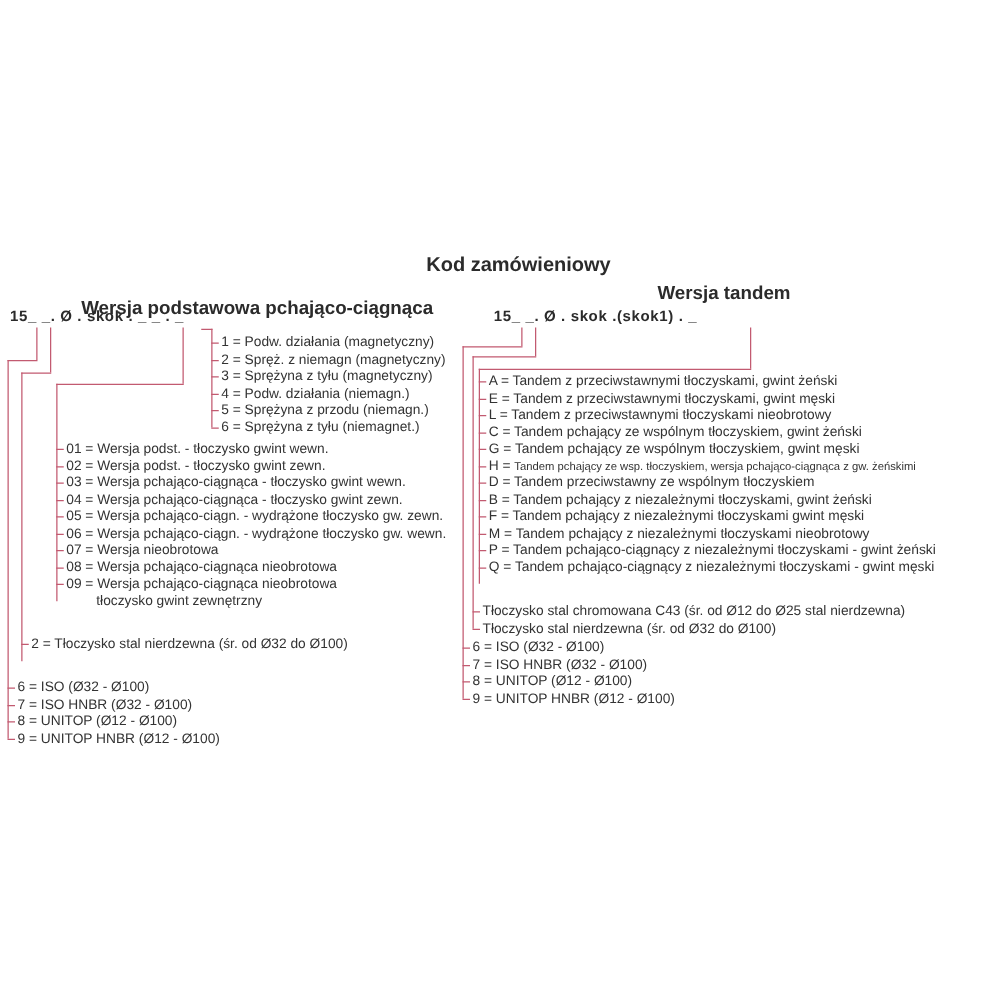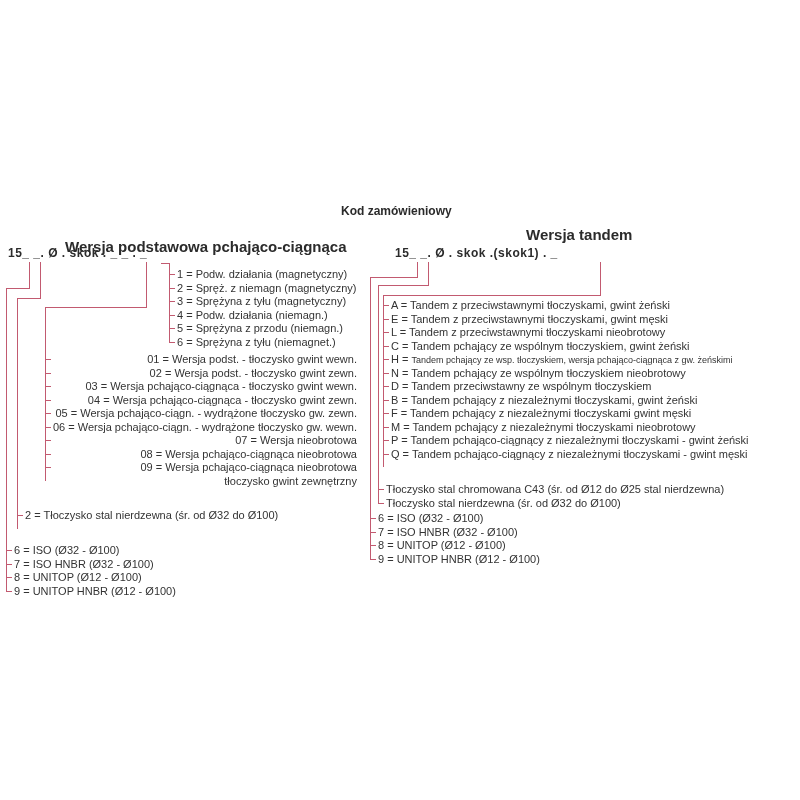--- a/index.html
+++ b/index.html
@@ -12,7 +12,7 @@
   }
   .abs { position: absolute; white-space: nowrap; }
   .hdr { font-weight: bold; color: #2b2b2b; }
-  .title { font-size: 12px; }
+  .title { font-size: 16px; }
   .section-hdr { font-size: 15px; }
   .code { font-size: 12px; font-weight: bold; color: #2b2b2b; letter-spacing: 0.5px; }
   .ln { position: absolute; background: #c25a70; }

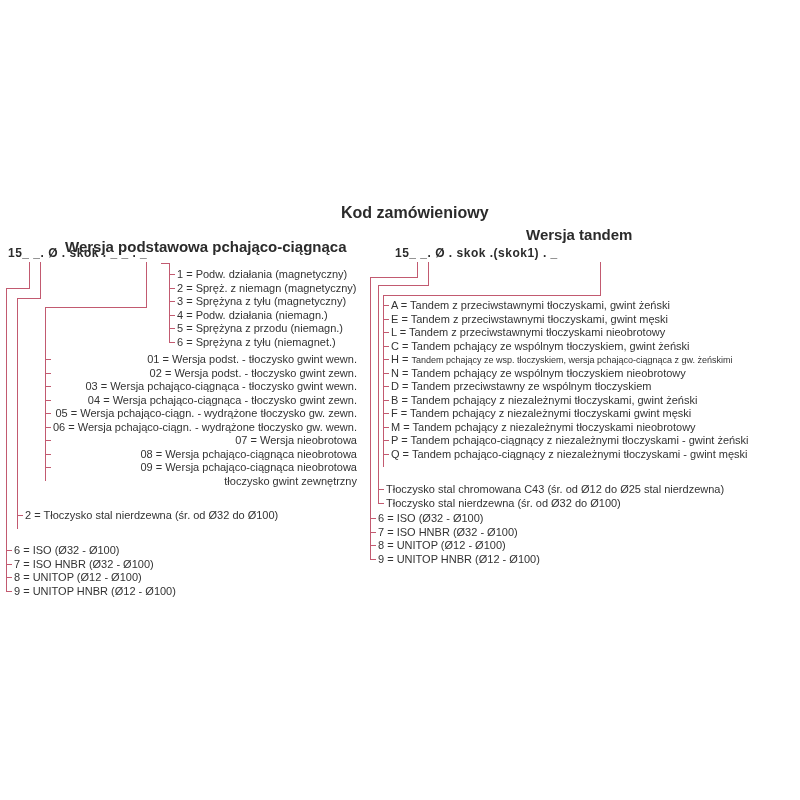--- a/index.html
+++ b/index.html
@@ -66,7 +66,7 @@
     <div class="row"><span class="dash"></span><span class="code-part">5 = </span><span class="label-part">Sprężyna z przodu (niemagn.)</span></div>
     <div class="row"><span class="dash"></span><span class="code-part">6 = </span><span class="label-part">Sprężyna z tyłu (niemagnet.)</span></div>
   </div>
-<div class="list" style="left:53px;  top:353px;text-align:right;">
+<div class="list" style="left:53px;  top:353px;">
     <div class="row"><span class="dash"></span><span class="code-part">01 = </span><span class="label-part">Wersja podst. - tłoczysko gwint wewn.</span></div>
     <div class="row"><span class="dash"></span><span class="code-part">02 = </span><span class="label-part">Wersja podst. - tłoczysko gwint zewn.</span></div>
     <div class="row"><span class="dash"></span><span class="code-part">03 = </span><span class="label-part">Wersja pchająco-ciągnąca - tłoczysko gwint wewn.</span></div>

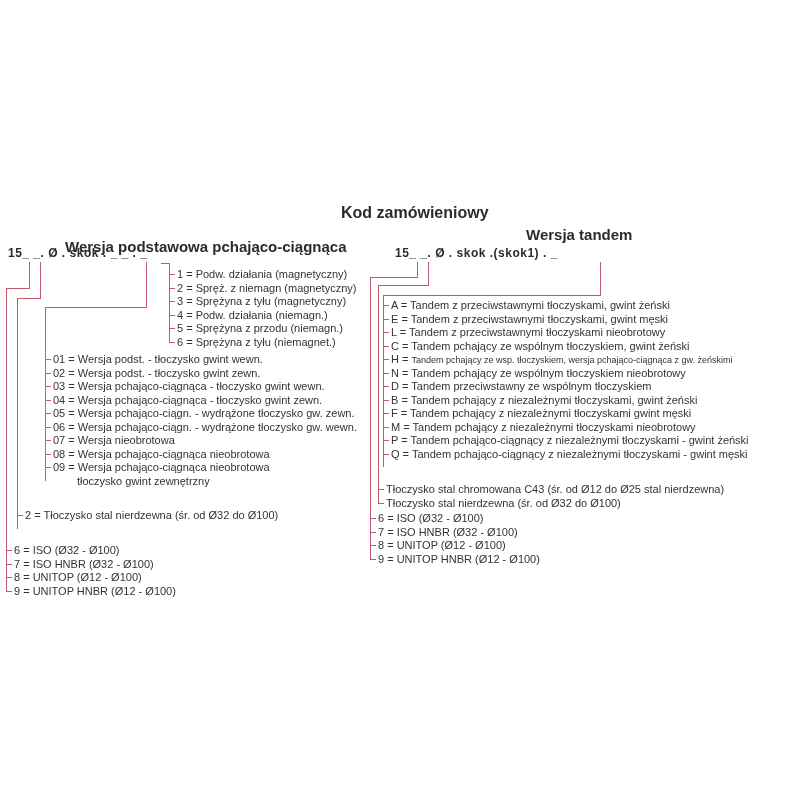--- a/index.html
+++ b/index.html
@@ -93,6 +93,7 @@
     <div class="row"><span class="dash"></span><span class="code-part">E = </span><span class="label-part">Tandem z przeciwstawnymi tłoczyskami, gwint męski</span></div>
     <div class="row"><span class="dash"></span><span class="code-part">L = </span><span class="label-part">Tandem z przeciwstawnymi tłoczyskami nieobrotowy</span></div>
     <div class="row"><span class="dash"></span><span class="code-part">C = </span><span class="label-part">Tandem pchający ze wspólnym tłoczyskiem, gwint żeński</span></div>
+    <div class="row"><span class="dash"></span><span class="code-part">G = </span><span class="label-part">Tandem pchający ze wspólnym tłoczyskiem, gwint męski</span></div>
     <div class="row small"><span class="dash"></span><span class="code-part">H = </span><span class="label-part">Tandem pchający ze wsp. tłoczyskiem, wersja pchająco-ciągnąca z gw. żeńskimi</span></div>
     <div class="row"><span class="dash"></span><span class="code-part">N = </span><span class="label-part">Tandem pchający ze wspólnym tłoczyskiem nieobrotowy</span></div>
     <div class="row"><span class="dash"></span><span class="code-part">D = </span><span class="label-part">Tandem przeciwstawny ze wspólnym tłoczyskiem</span></div>

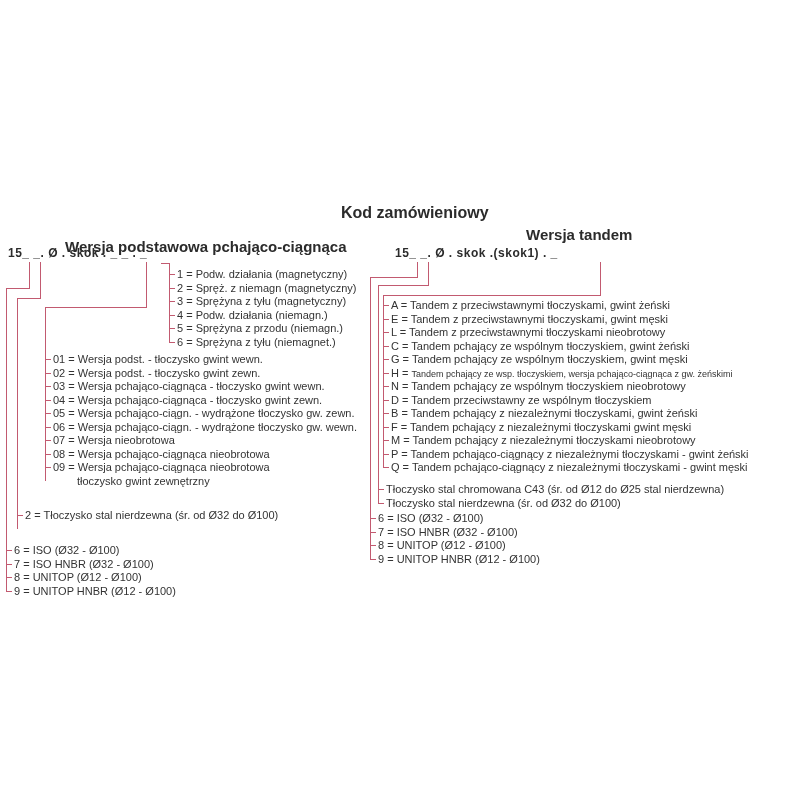--- a/index.html
+++ b/index.html
@@ -95,7 +95,6 @@
     <div class="row"><span class="dash"></span><span class="code-part">C = </span><span class="label-part">Tandem pchający ze wspólnym tłoczyskiem, gwint żeński</span></div>
     <div class="row"><span class="dash"></span><span class="code-part">G = </span><span class="label-part">Tandem pchający ze wspólnym tłoczyskiem, gwint męski</span></div>
     <div class="row small"><span class="dash"></span><span class="code-part">H = </span><span class="label-part">Tandem pchający ze wsp. tłoczyskiem, wersja pchająco-ciągnąca z gw. żeńskimi</span></div>
-    <div class="row"><span class="dash"></span><span class="code-part">N = </span><span class="label-part">Tandem pchający ze wspólnym tłoczyskiem nieobrotowy</span></div>
     <div class="row"><span class="dash"></span><span class="code-part">D = </span><span class="label-part">Tandem przeciwstawny ze wspólnym tłoczyskiem</span></div>
     <div class="row"><span class="dash"></span><span class="code-part">B = </span><span class="label-part">Tandem pchający z niezależnymi tłoczyskami, gwint żeński</span></div>
     <div class="row"><span class="dash"></span><span class="code-part">F = </span><span class="label-part">Tandem pchający z niezależnymi tłoczyskami gwint męski</span></div>

